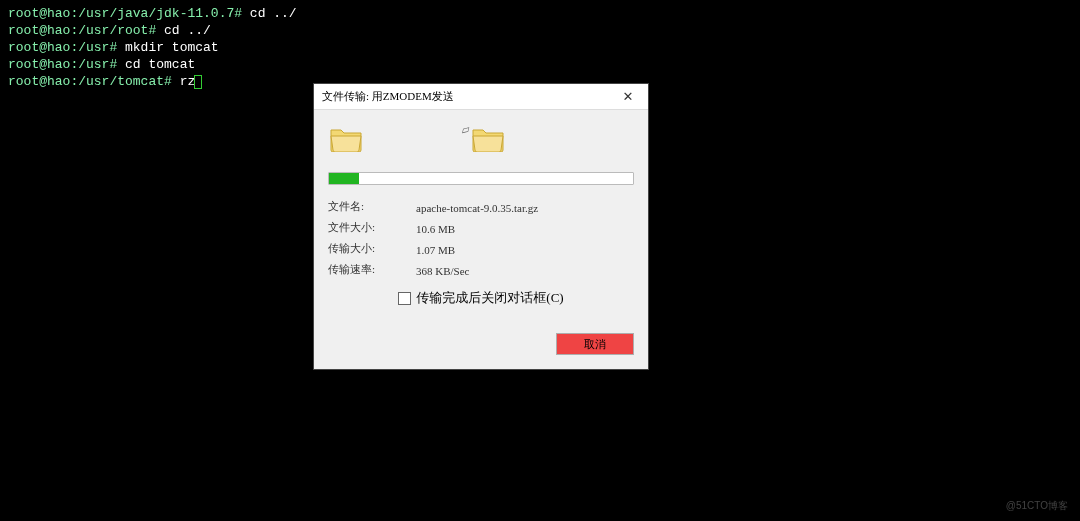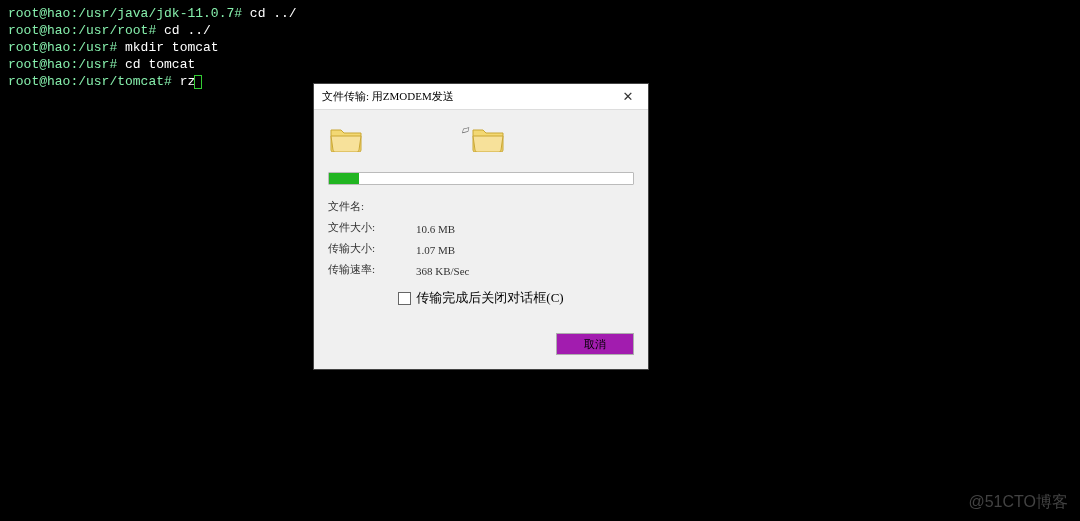--- a/index.html
+++ b/index.html
@@ -164,6 +164,7 @@
     <div class="info-table">
       <div class="info-row">
         <div class="info-label">文件名:</div>
+        <div class="info-value">apache-tomcat-9.0.35.tar.gz</div>
       </div>
       <div class="info-row">
         <div class="info-label">文件大小:</div>

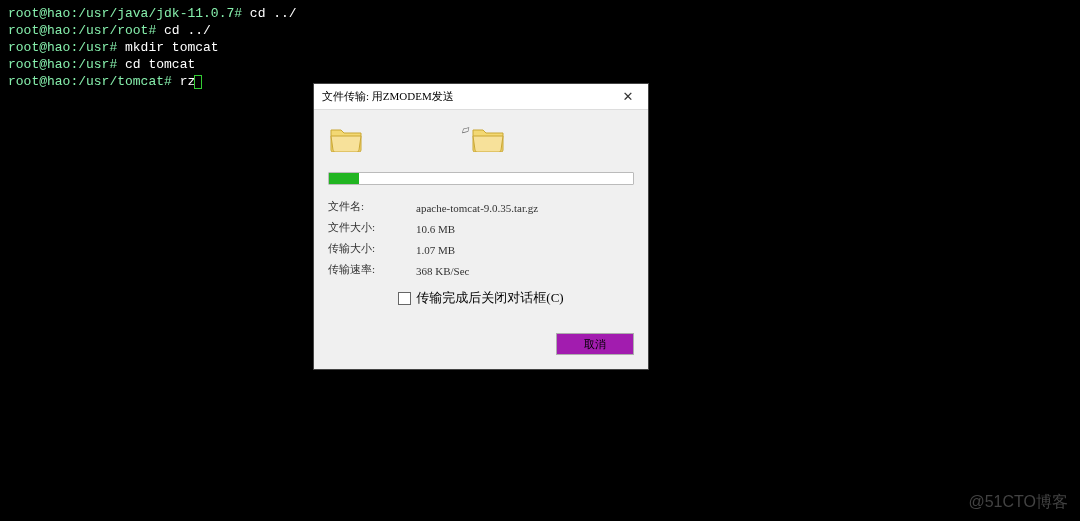--- a/index.html
+++ b/index.html
@@ -105,7 +105,7 @@
     .btn {
       width: 78px;
       height: 22px;
-      background: #a21caf;
+      background: #ef4444;
       border: 1px solid #adadad;
       font-size: 11px;
       display: flex;

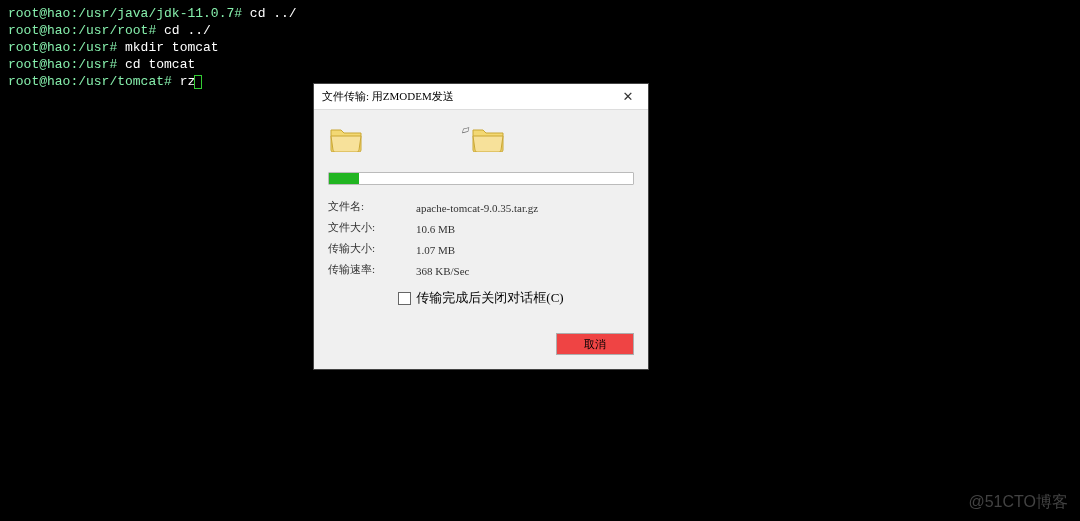--- a/index.html
+++ b/index.html
@@ -118,7 +118,7 @@
       bottom: 8px;
       color: #666;
       font-family: sans-serif;
-      font-size: 16px;
+      font-size: 10px;
       opacity: .65;
     }
   </style>

